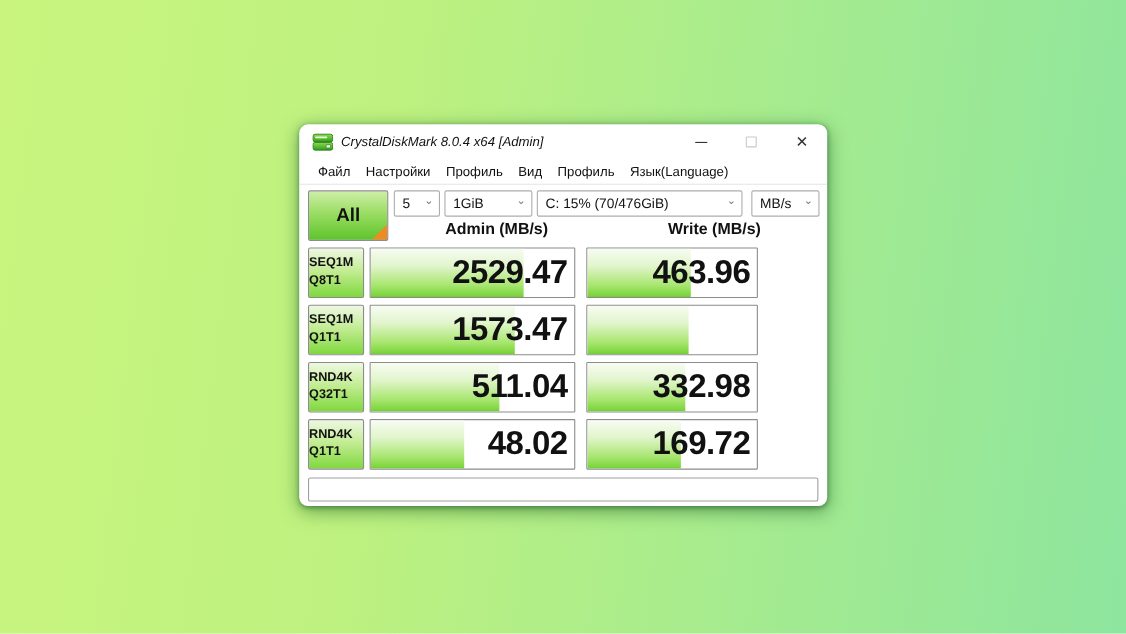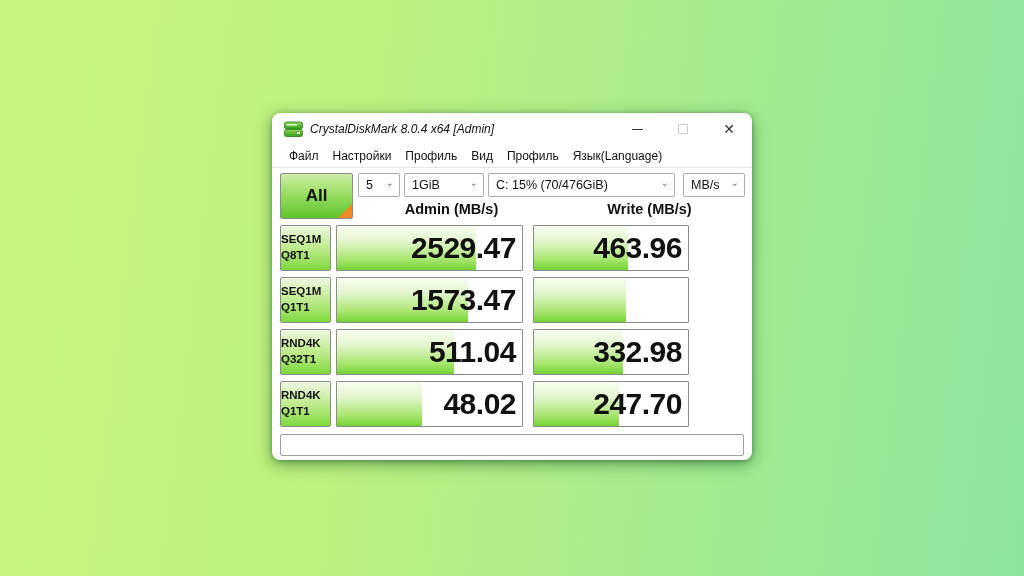--- a/index.html
+++ b/index.html
@@ -229,7 +229,7 @@
         </div>
         <div class="value-cell write">
           <span class="bar-fill" style="width: 55%;"></span>
-          <span class="value-text">247.70</span>
+          <span class="value-text">169.72</span>
         </div>
       </div>
 

